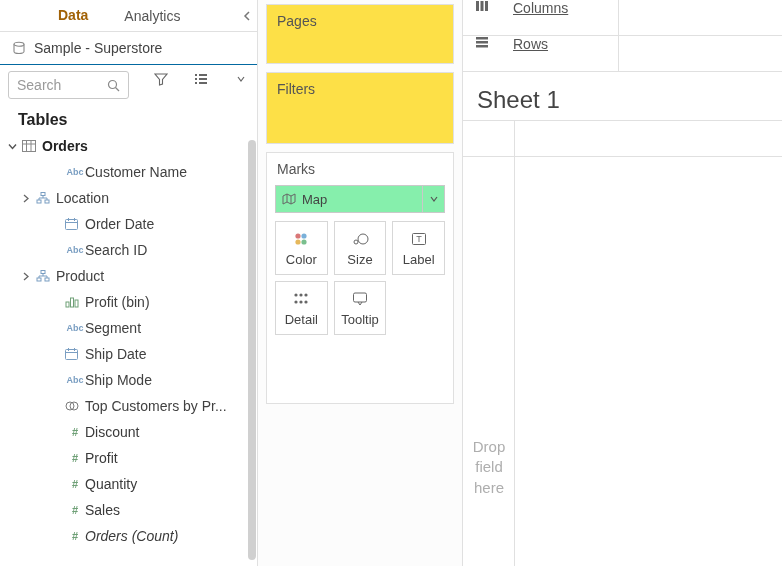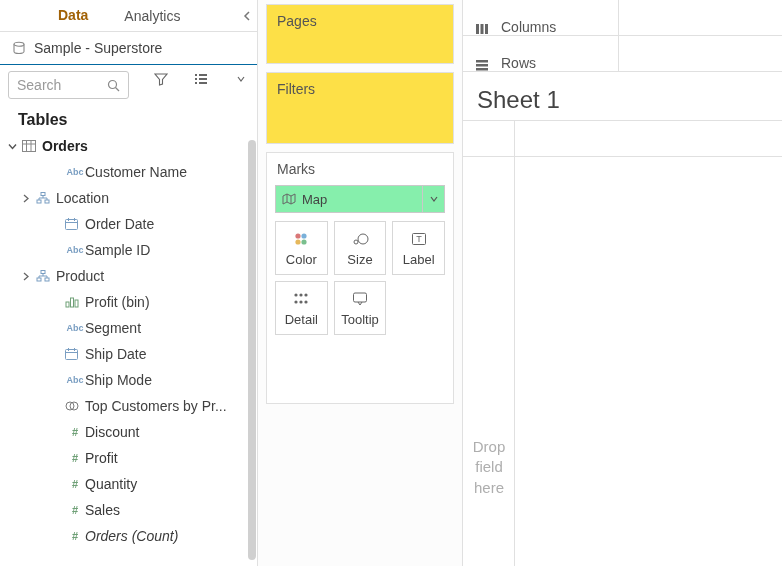--- a/index.html
+++ b/index.html
@@ -208,13 +208,14 @@
   .shelf-label {
     width:156px;
     display:flex;
-    align-items:flex-end;
-    gap:12px;
+    align-items:flex-start;
+    gap:24px;
     padding: 0 12px;
     font-size:14px;
     color:#555;
     border-right:1px solid #e0e0e0;
     height:100%;
+    text-decoration:underline;
   }
   .shelf-drop {
     flex:1;

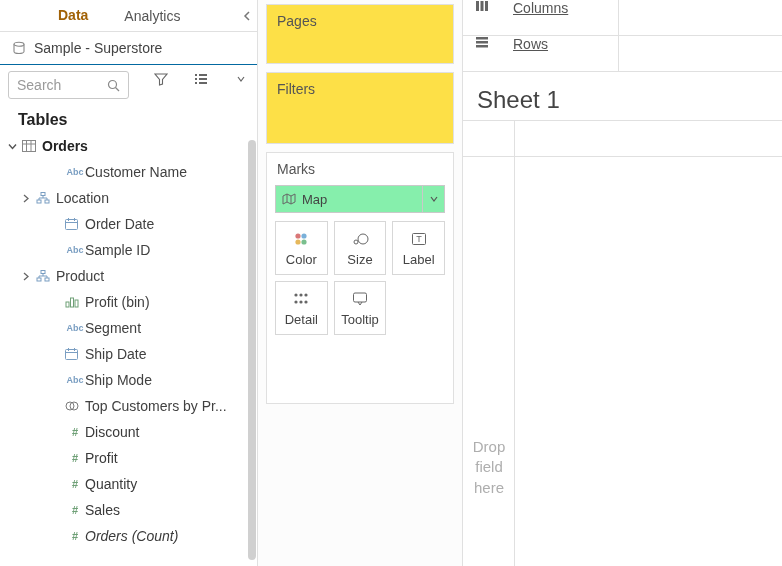--- a/index.html
+++ b/index.html
@@ -381,7 +381,7 @@
 
       <div class="tree-row indent-2">
         <span class="tree-icon ico-abc">Abc</span>
-        <span class="tree-label">Sample ID</span>
+        <span class="tree-label">Search ID</span>
       </div>
 
       <div class="tree-row indent-1">

